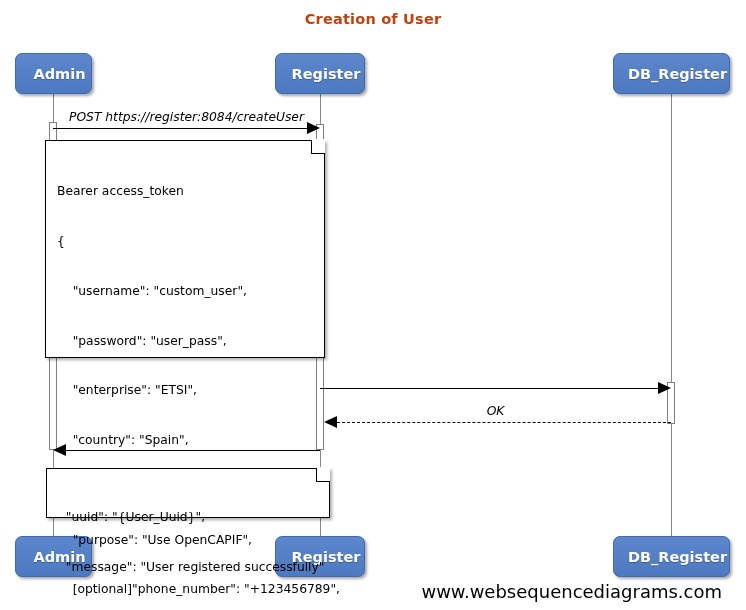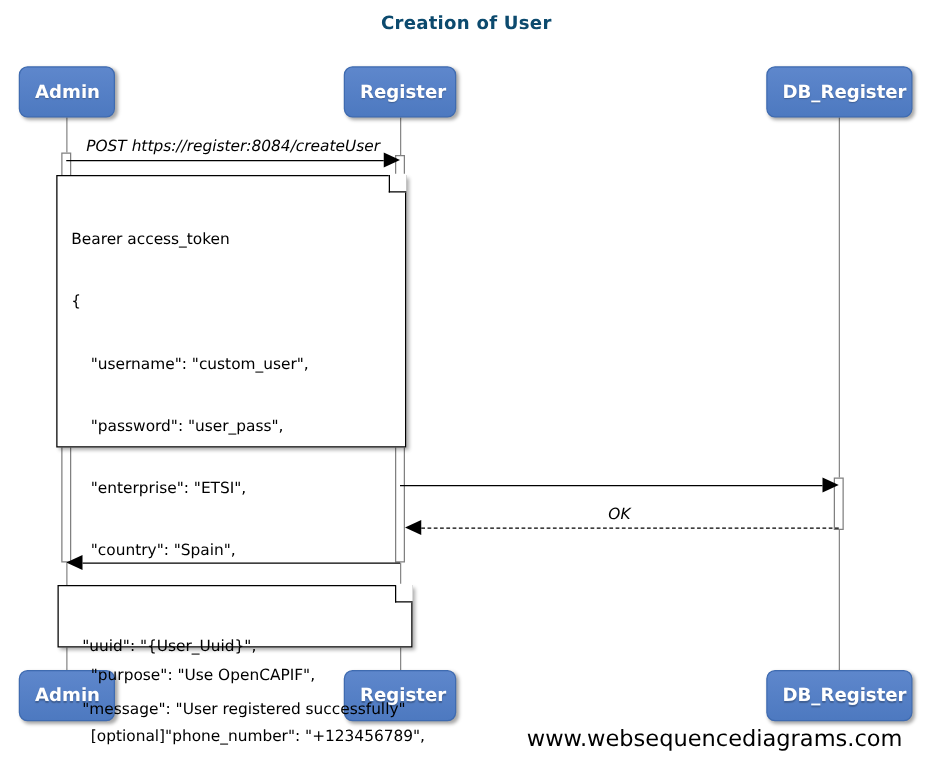--- a/index.html
+++ b/index.html
@@ -27,7 +27,7 @@
     text-align: center;
     font-size: 14.5px;
     font-weight: bold;
-    color: #0c4a6e;
+    color: #c2410c;
     letter-spacing: 0.2px;
   }
 

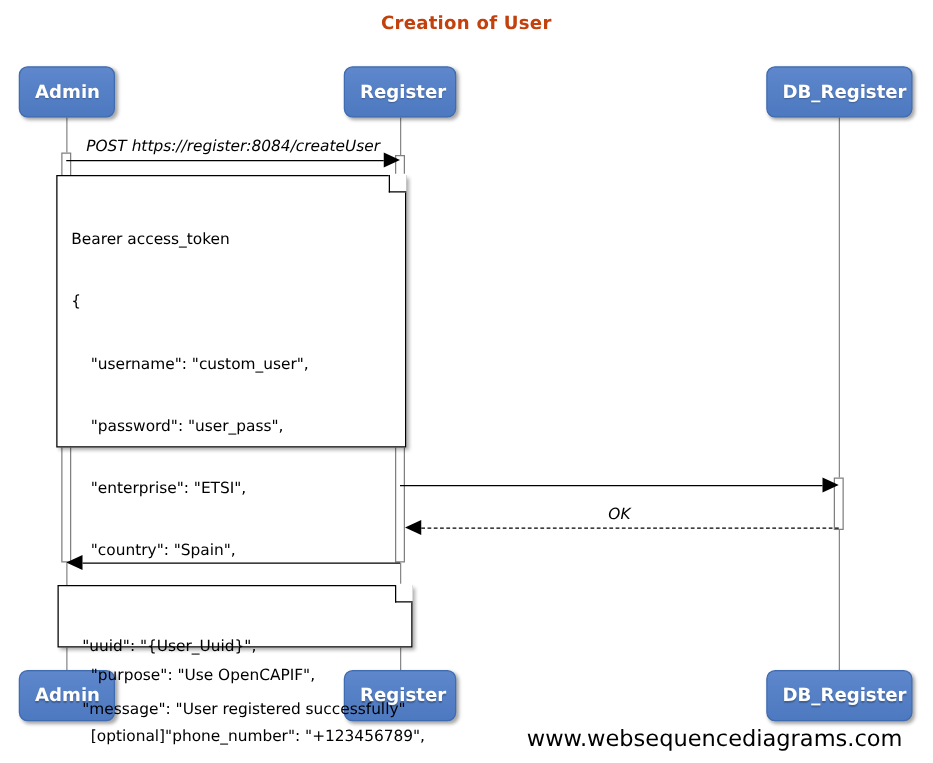--- a/index.html
+++ b/index.html
@@ -44,7 +44,7 @@
     font-weight: bold;
     display: flex;
     align-items: center;
-    justify-content: flex-start;
+    justify-content: center;
     box-shadow: 2px 2px 3px rgba(0,0,0,0.35);
     text-shadow: 0 1px 1px rgba(0,0,0,0.25);
     z-index: 6;

